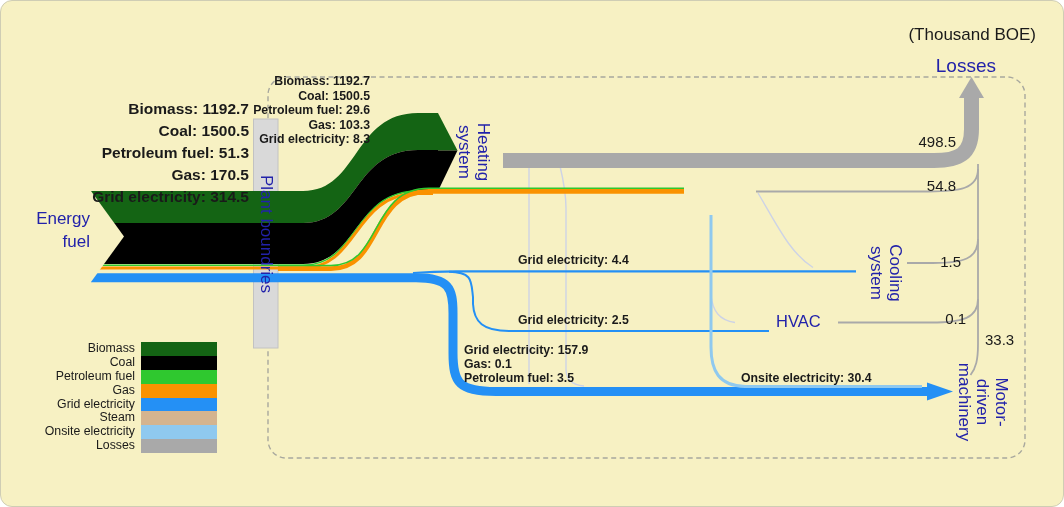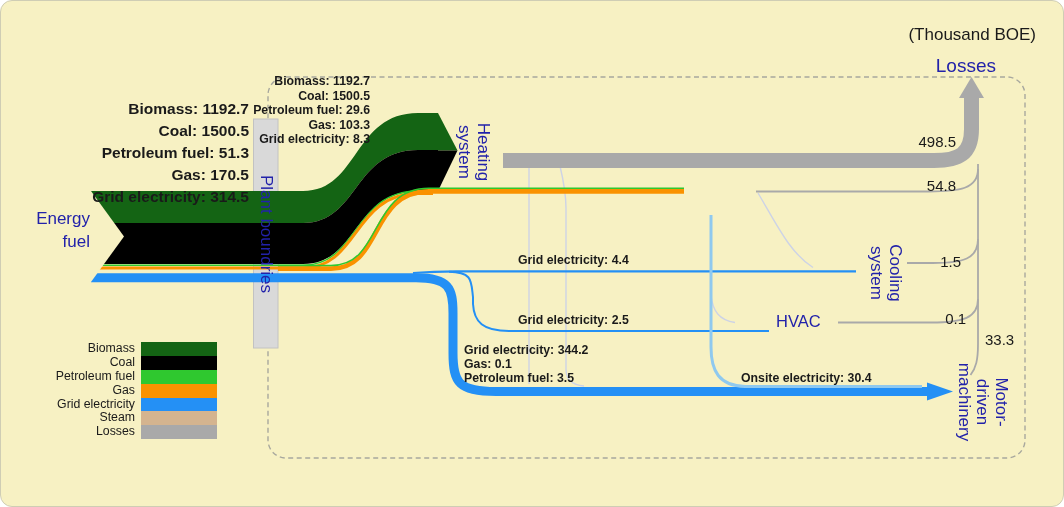--- a/index.html
+++ b/index.html
@@ -115,7 +115,7 @@
   <div class="lbl node" style="left:775px;top:311px;font-size:16.5px;">HVAC</div>
 
   <div class="lbl small-flow" style="left:463px;top:343px;line-height:13.9px;">
-    <div>Grid electricity: 344.2</div>
+    <div>Grid electricity: 157.9</div>
     <div>Gas: 0.1</div>
     <div>Petroleum fuel: 3.5</div>
   </div>

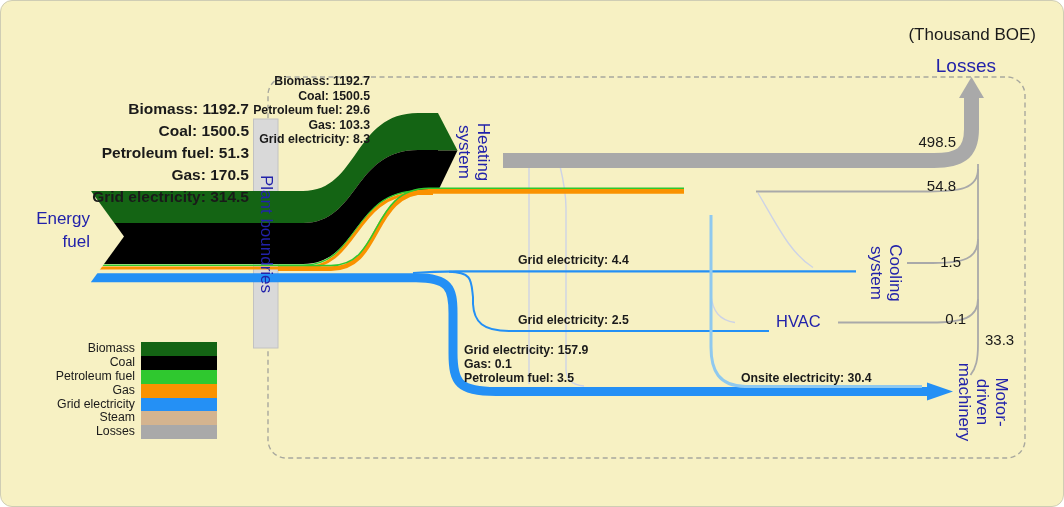--- a/index.html
+++ b/index.html
@@ -162,6 +162,10 @@
       <div class="leg-swatch" style="background-color: rgb(212, 180, 143);"></div>
     </div>
     <div class="leg-row">
+      <div class="leg-label">Onsite electricity</div>
+      <div class="leg-swatch" style="background-color: rgb(143, 201, 239);"></div>
+    </div>
+    <div class="leg-row">
       <div class="leg-label">Losses</div>
       <div class="leg-swatch" style="background-color: rgb(169, 169, 169);"></div>
     </div>

